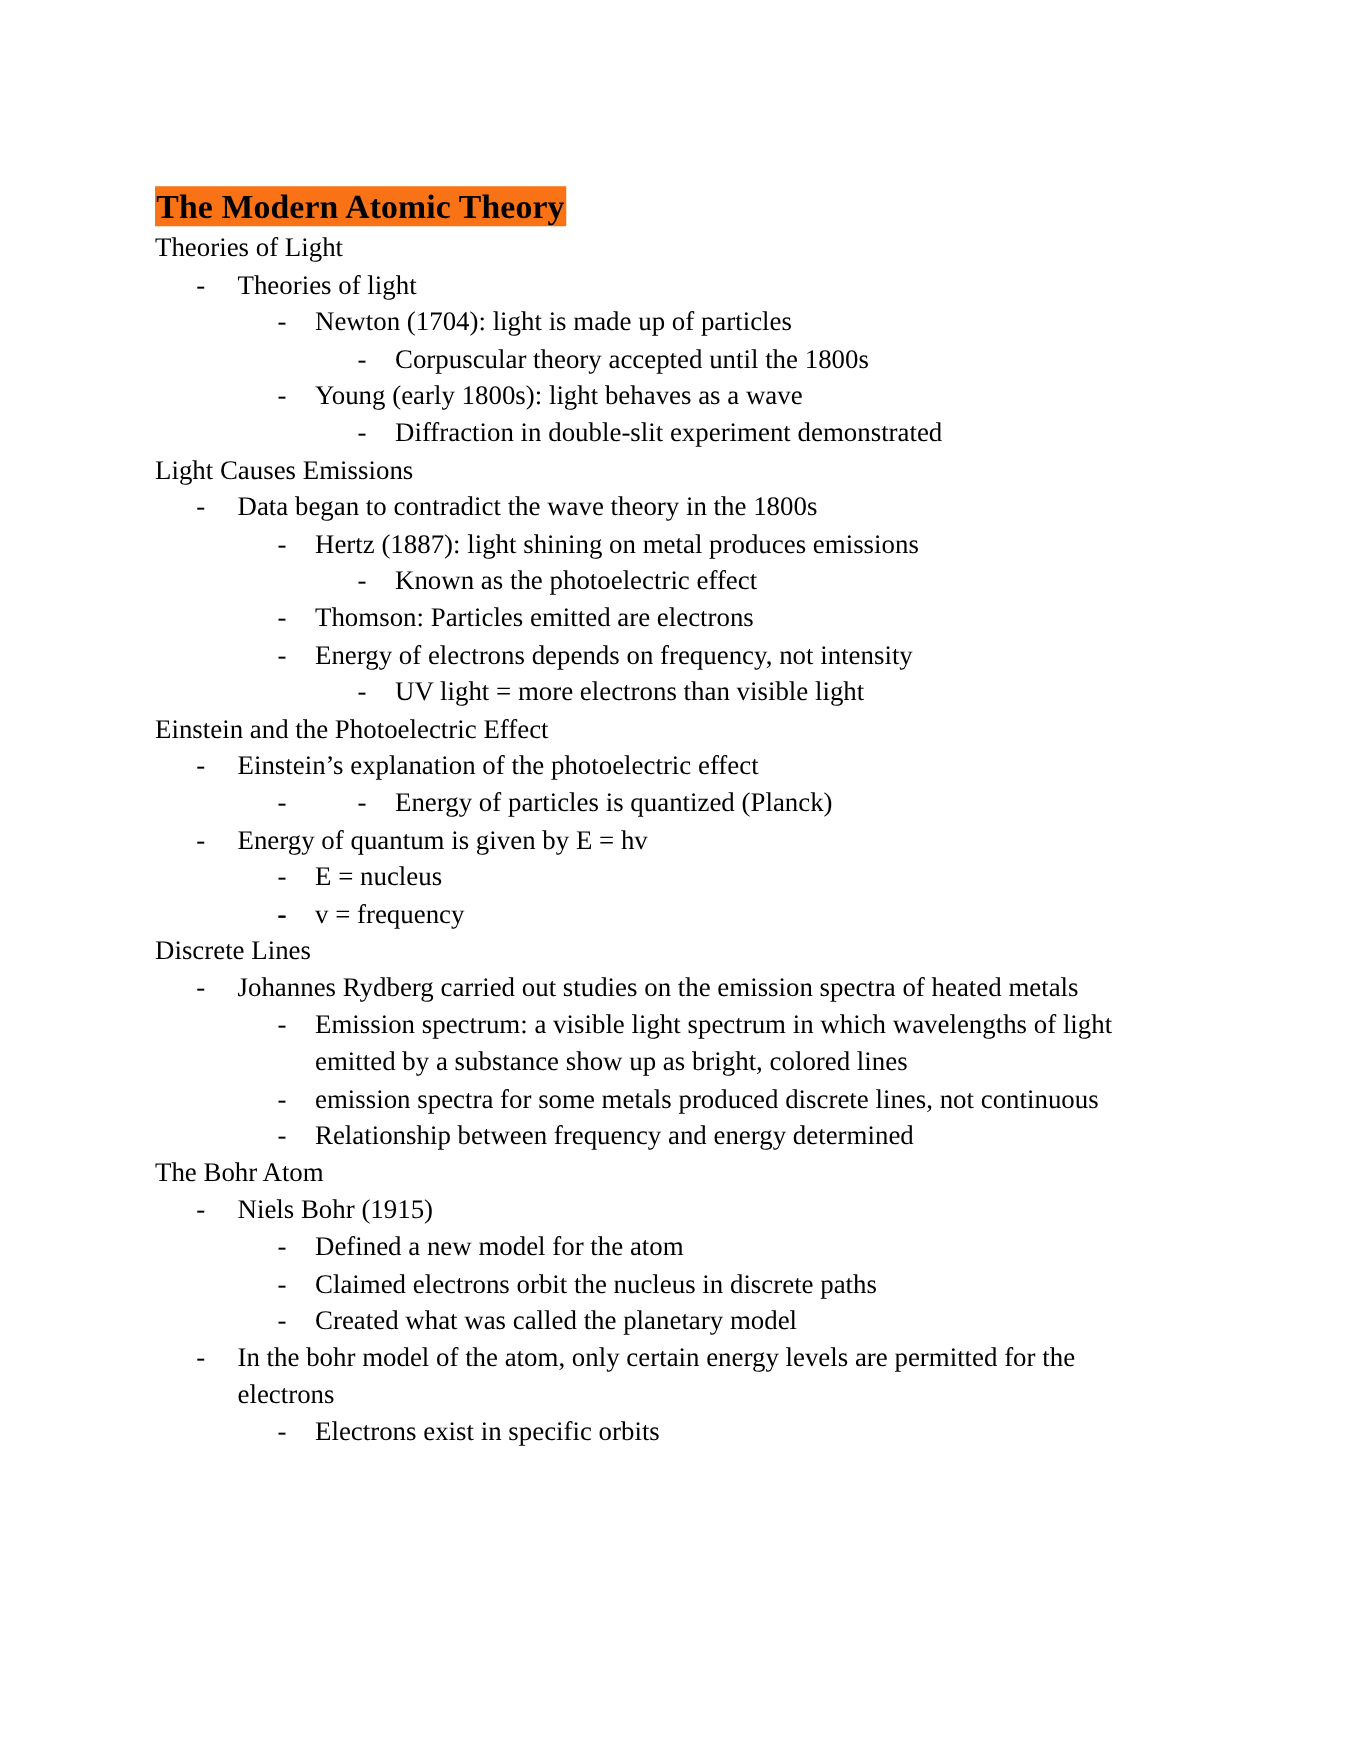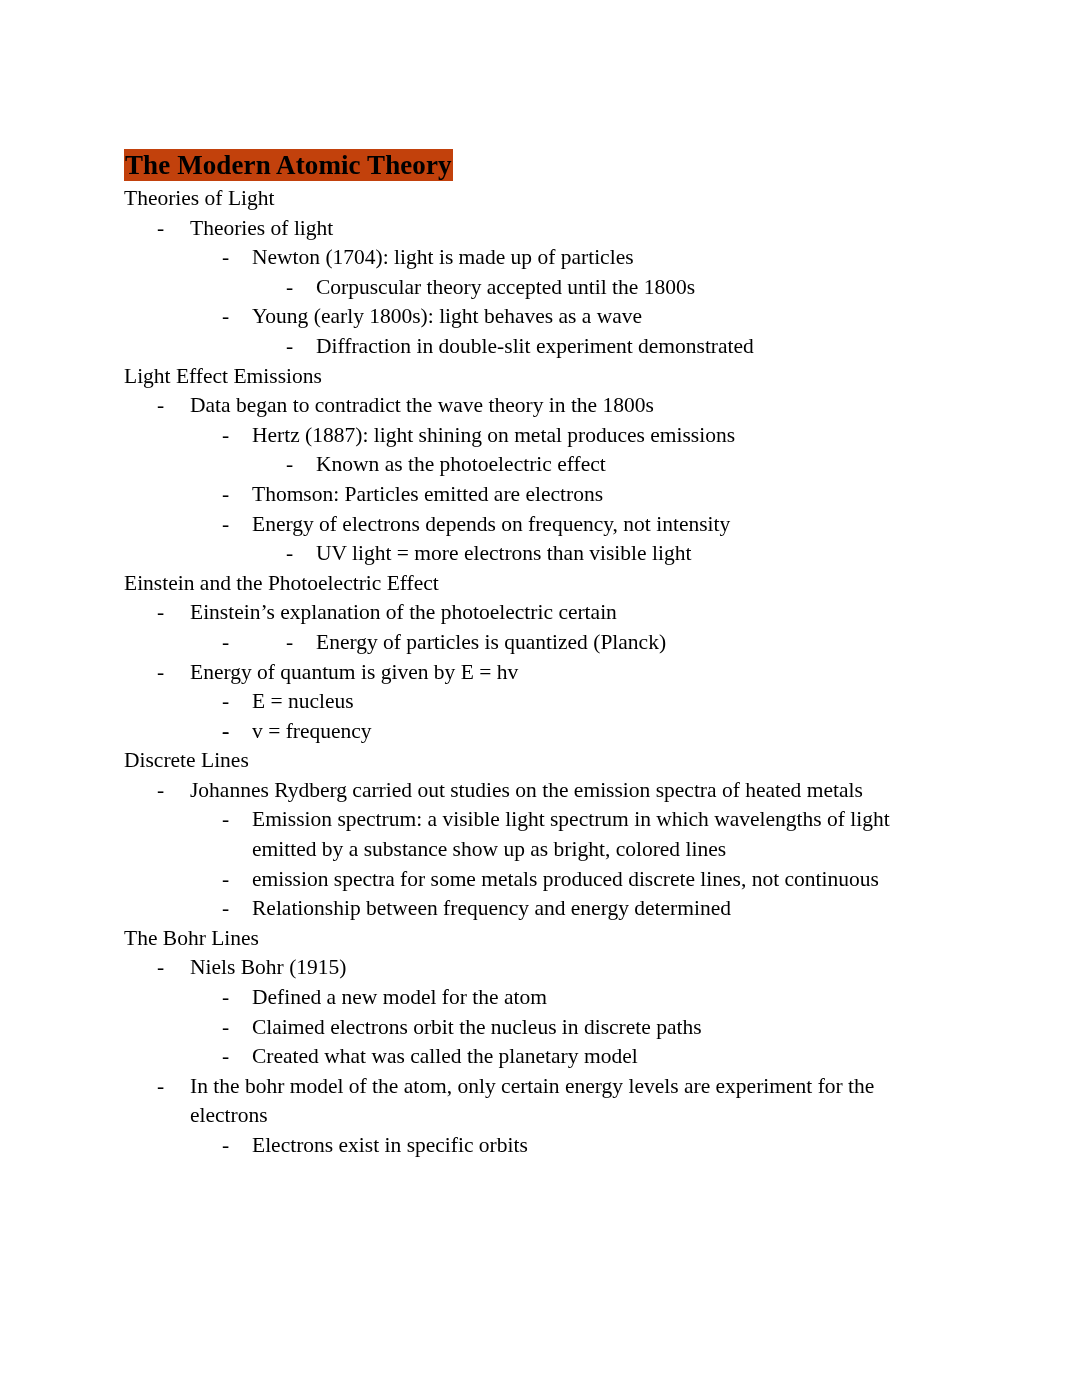--- a/index.html
+++ b/index.html
@@ -31,7 +31,7 @@
     letter-spacing: 0.1px;
   }
   .doc-title .hl {
-    background: #c2410c;
+    background: #f97316;
     padding: 1px 1px 1px 1px;
     box-decoration-break: clone;
     -webkit-box-decoration-break: clone;

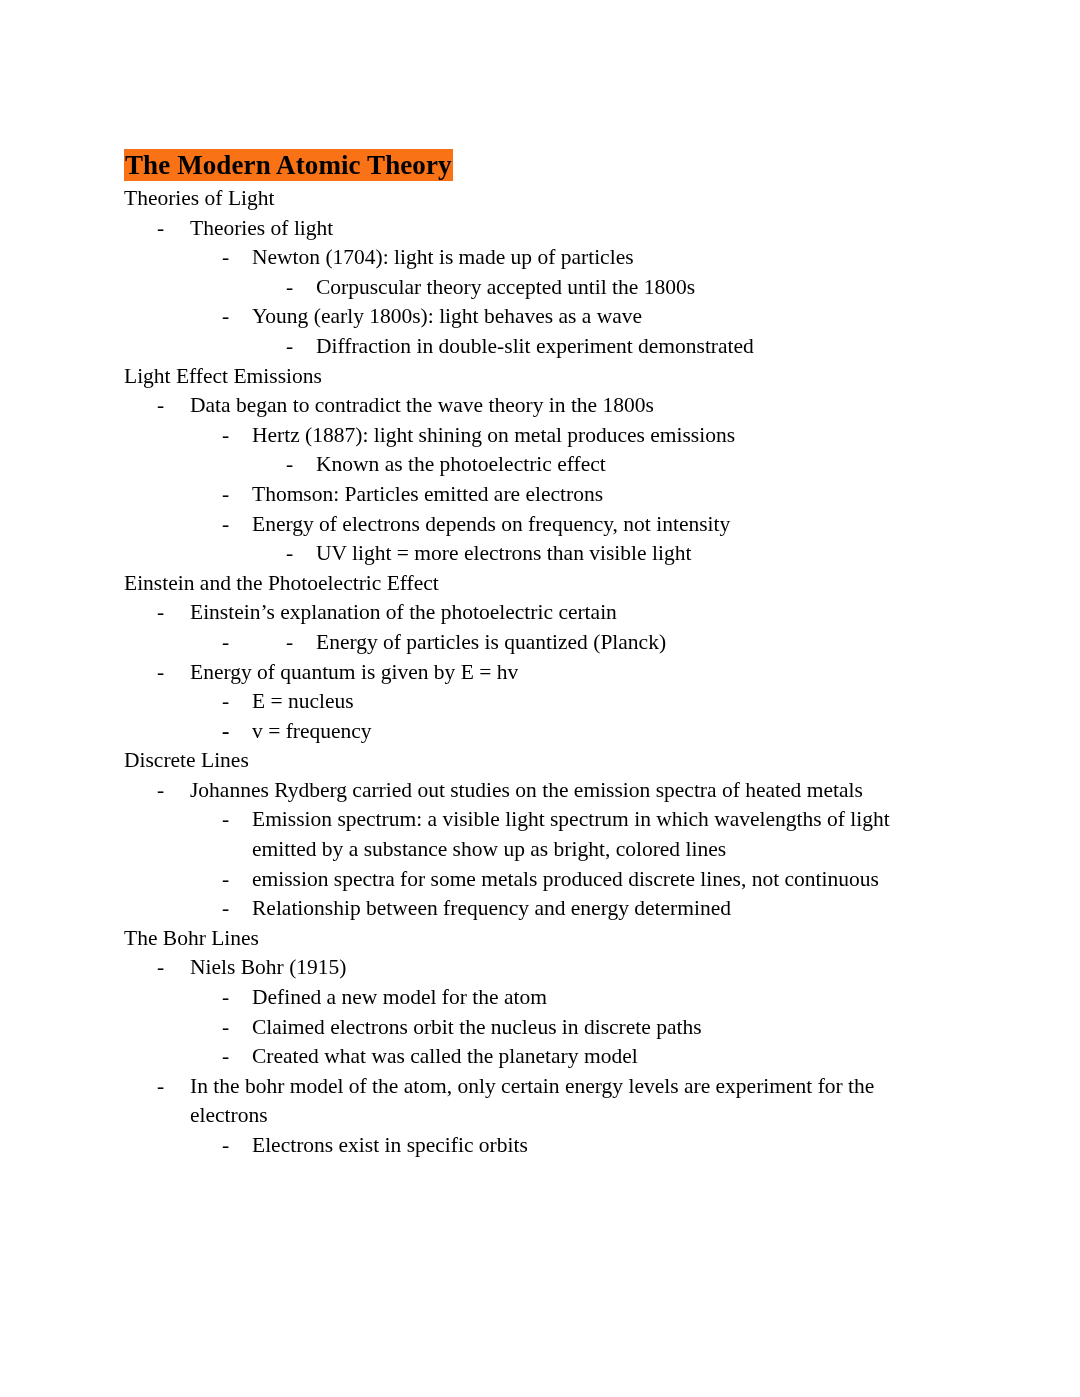--- a/index.html
+++ b/index.html
@@ -104,7 +104,7 @@
           <span class="btxt">Diffraction in double-slit experiment demonstrated</span>
         </li>
       </ul>
-      <div class="section-heading">Light Effect Emissions</div>
+      <div class="section-heading">Light Causes Emissions</div>
       <ul class="outline">
         <li class="bullet lvl1">
           <span class="dash">-</span>

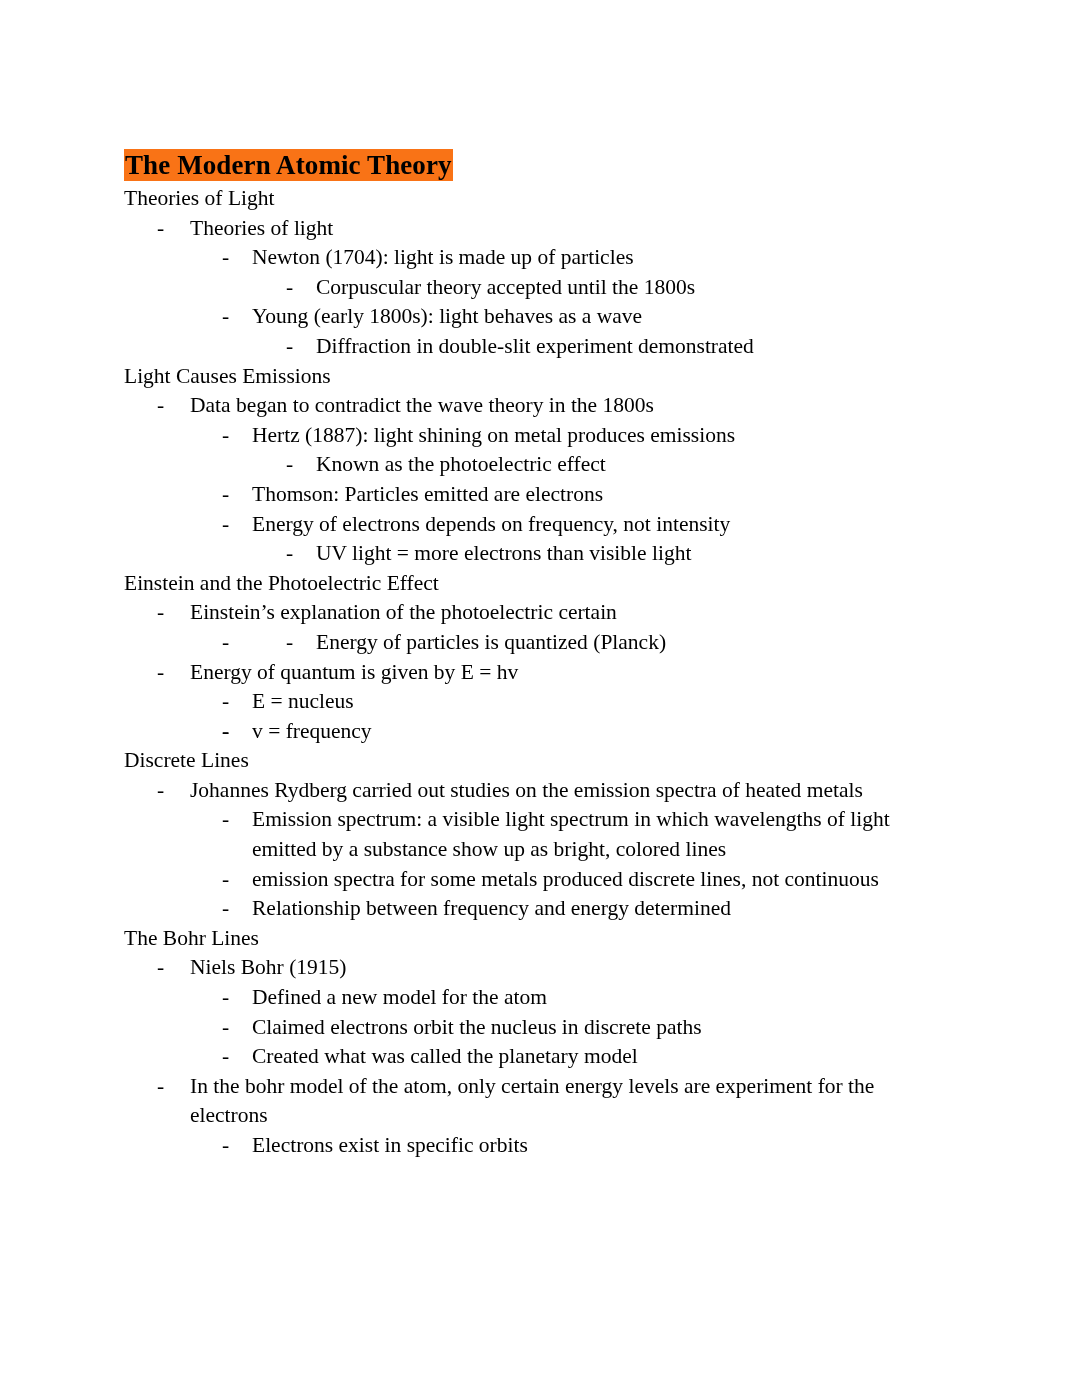--- a/index.html
+++ b/index.html
@@ -135,7 +135,7 @@
       <ul class="outline">
         <li class="bullet lvl1">
           <span class="dash">-</span>
-          <span class="btxt">Einstein’s explanation of the photoelectric certain</span>
+          <span class="btxt">Einstein’s explanation of the photoelectric effect</span>
         </li>
         <li class="bullet lvl2">
           <span class="dash">-</span>

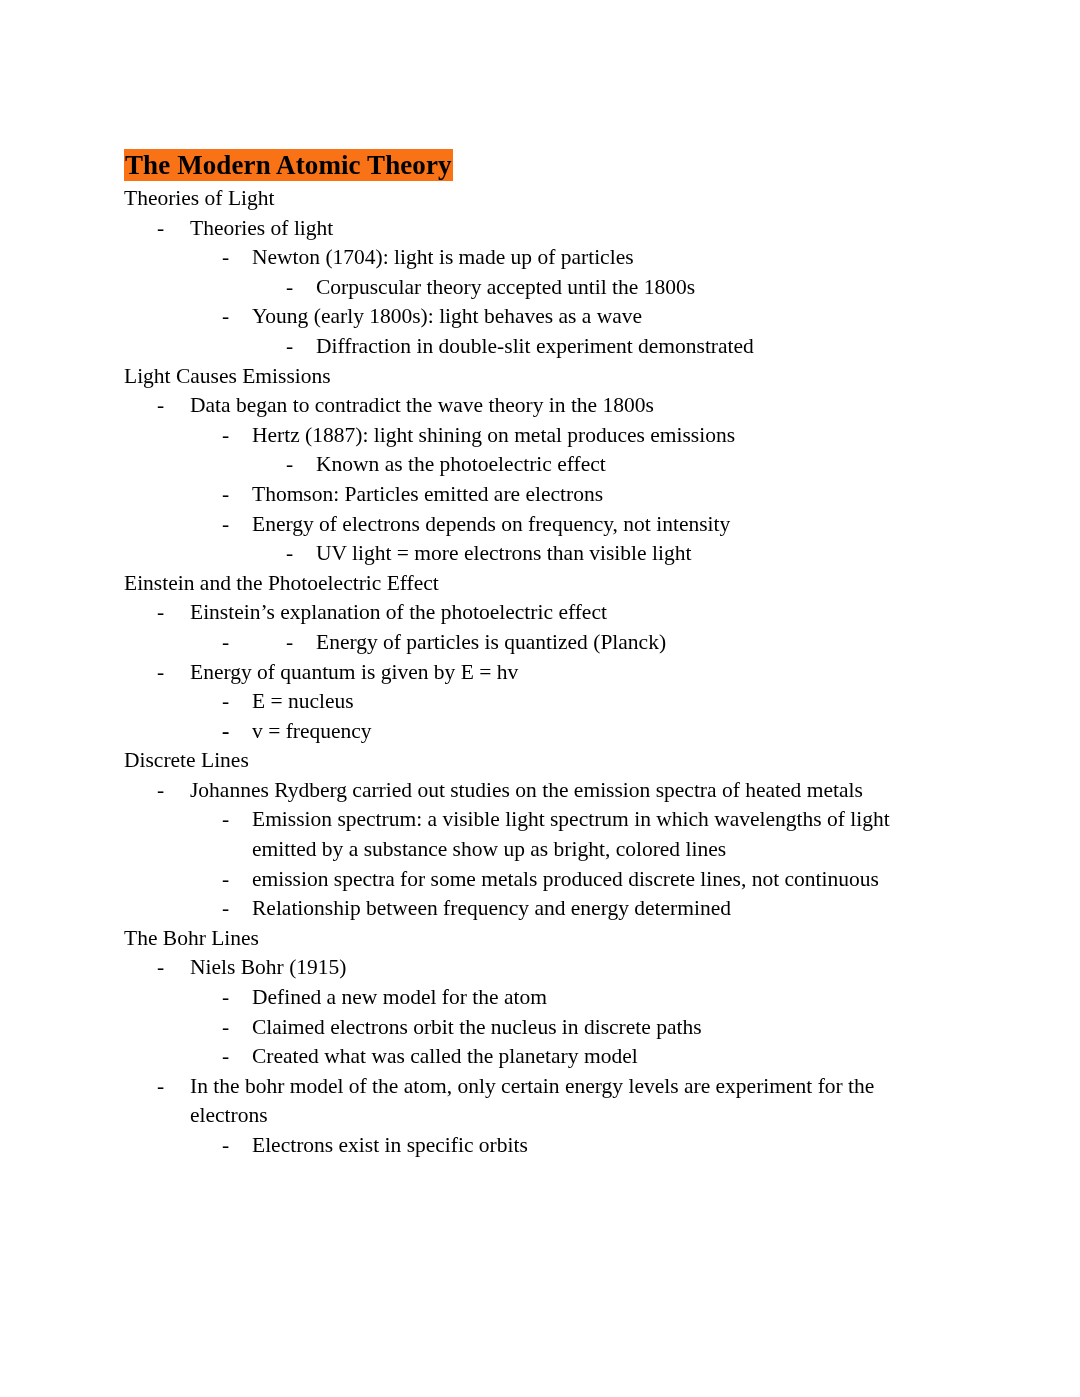--- a/index.html
+++ b/index.html
@@ -179,7 +179,7 @@
           <span class="btxt">Relationship between frequency and energy determined</span>
         </li>
       </ul>
-      <div class="section-heading">The Bohr Lines</div>
+      <div class="section-heading">The Bohr Atom</div>
       <ul class="outline">
         <li class="bullet lvl1">
           <span class="dash">-</span>

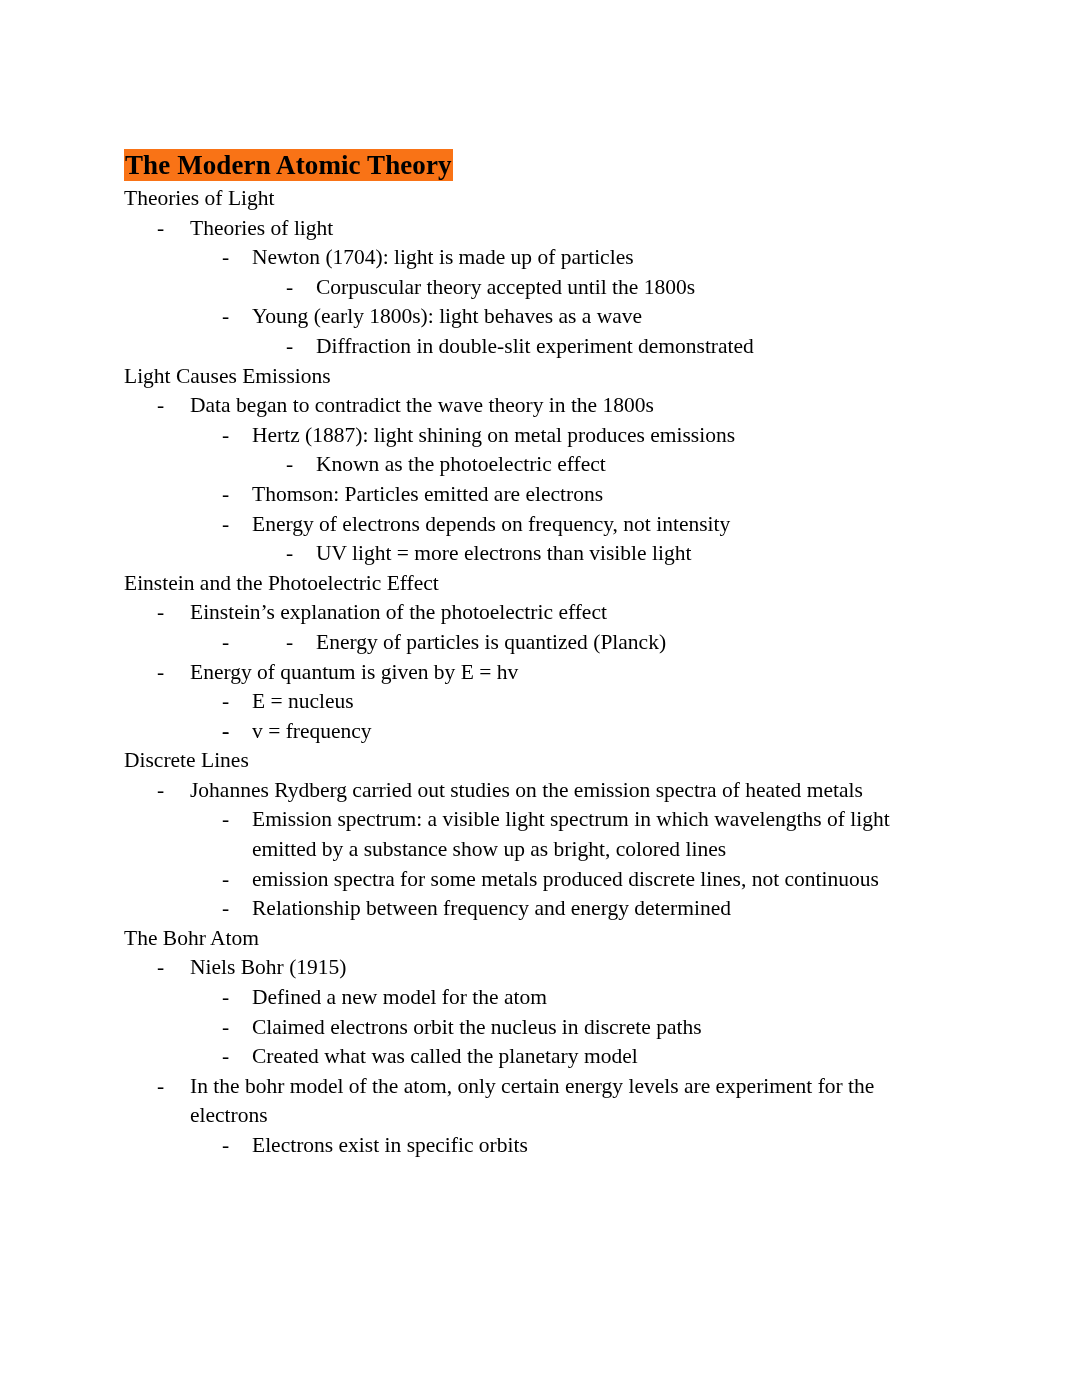--- a/index.html
+++ b/index.html
@@ -201,7 +201,7 @@
       <ul class="outline">
         <li class="bullet lvl1">
           <span class="dash">-</span>
-          <span class="btxt">In the bohr model of the atom, only certain energy levels are experiment for the electrons</span>
+          <span class="btxt">In the bohr model of the atom, only certain energy levels are permitted for the electrons</span>
         </li>
         <li class="bullet lvl2">
           <span class="dash">-</span>

